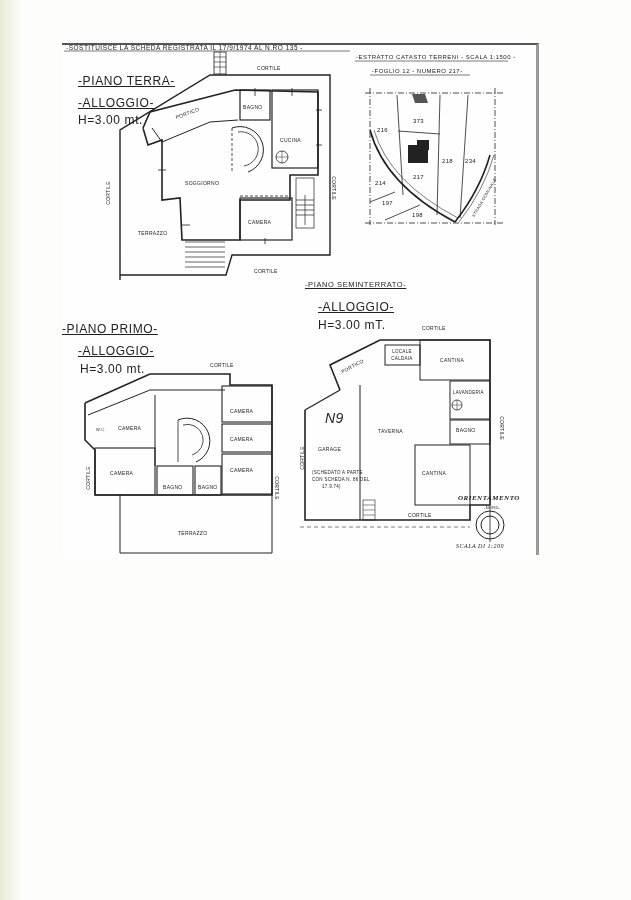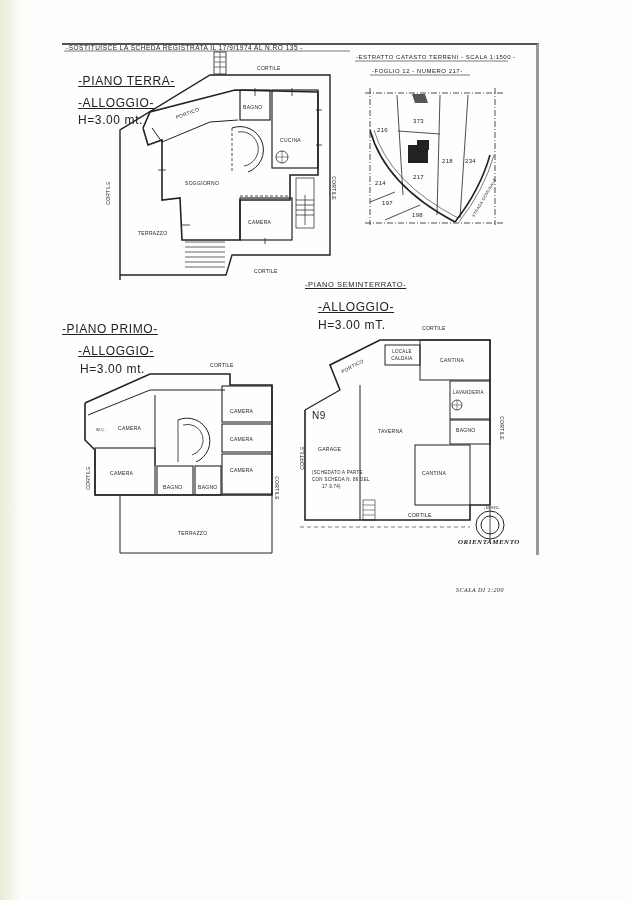--- a/index.html
+++ b/index.html
@@ -204,7 +204,7 @@
 <div class="hw room" style="left:312px;top:470px;font-size:4.5px;">(SCHEDATO A PARTE</div>
 <div class="hw room" style="left:312px;top:477px;font-size:4.5px;">CON SCHEDA N. 86 DEL</div>
 <div class="hw room" style="left:322px;top:484px;font-size:4.5px;">17.9.74)</div>
-<div class="hw" style="left:312px;top:410px;font-size:10px;">N9</div>
+<div class="hw" style="left:325px;top:410px;font-size:14px;font-style:italic;">N9</div>
 <div class="hw room" style="left:408px;top:512px;">CORTILE</div>
 <div class="hw room" style="left:290px;top:455px;transform:rotate(-90deg);">CORTILE</div>
 <div class="hw room" style="left:490px;top:425px;transform:rotate(90deg);">CORTILE</div>

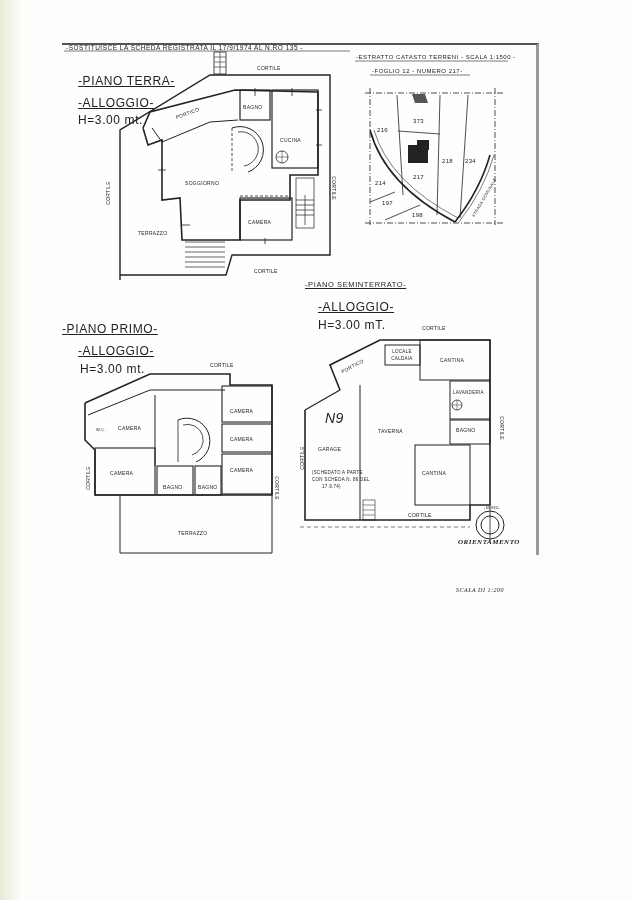--- a/index.html
+++ b/index.html
@@ -10,7 +10,7 @@
   .ul{text-decoration:underline;}
   .title{font-size:12px;letter-spacing:0.6px;}
   .room{font-size:5px;letter-spacing:0.3px;}
-  .serif{font-family:"Liberation Serif",serif;font-style:italic;font-weight:bold;margin-top:44px;}
+  .serif{font-family:"Liberation Serif",serif;font-style:italic;font-weight:bold;}
   svg{position:absolute;left:0;top:0;}
 </style>
 </head>

